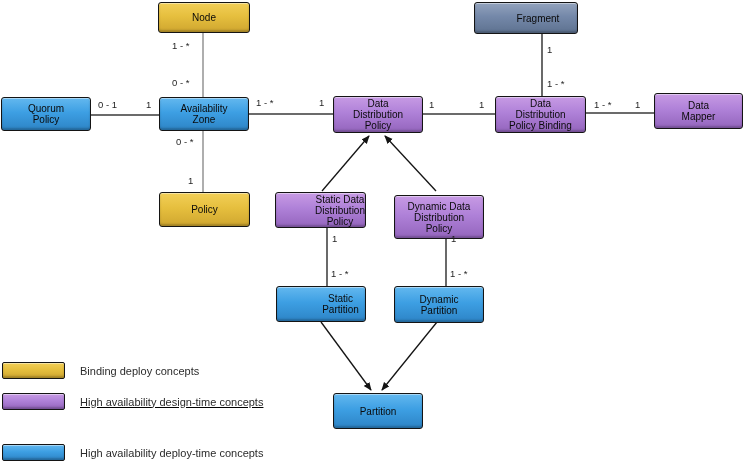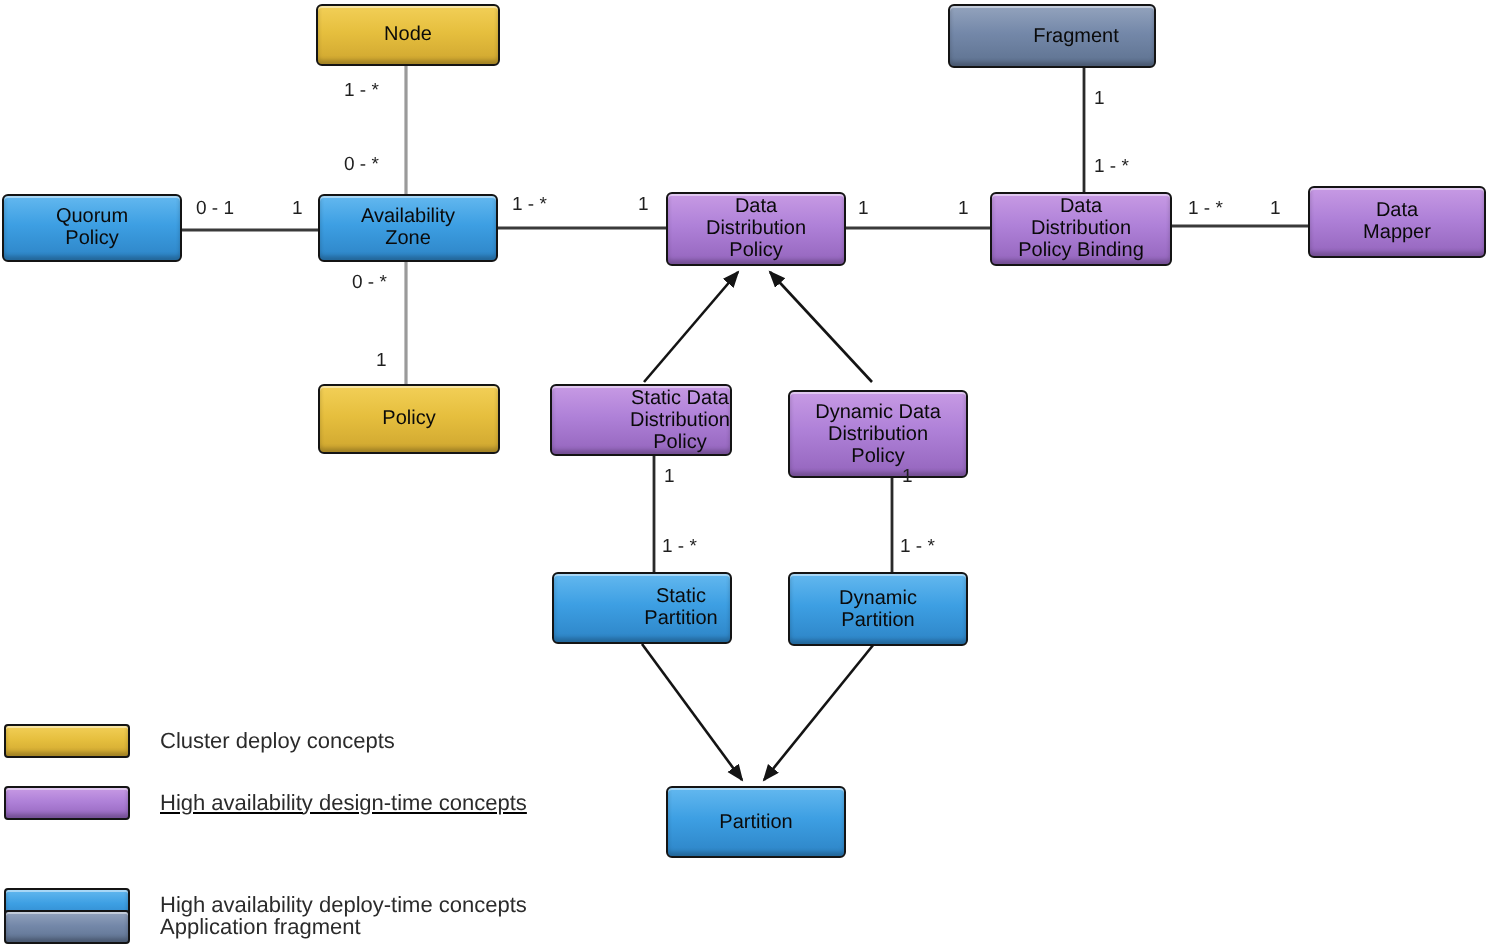--- a/index.html
+++ b/index.html
@@ -132,7 +132,7 @@
 
   <div class="legend-row" style="left:2px;top:362px;">
     <div class="legend-swatch c-yellow"></div>
-    <div class="legend-label">Cluster deploy concepts</div>
+    <div class="legend-label">Binding deploy concepts</div>
   </div>
   <div class="legend-row" style="left:2px;top:393px;text-decoration:underline;">
     <div class="legend-swatch c-purple"></div>

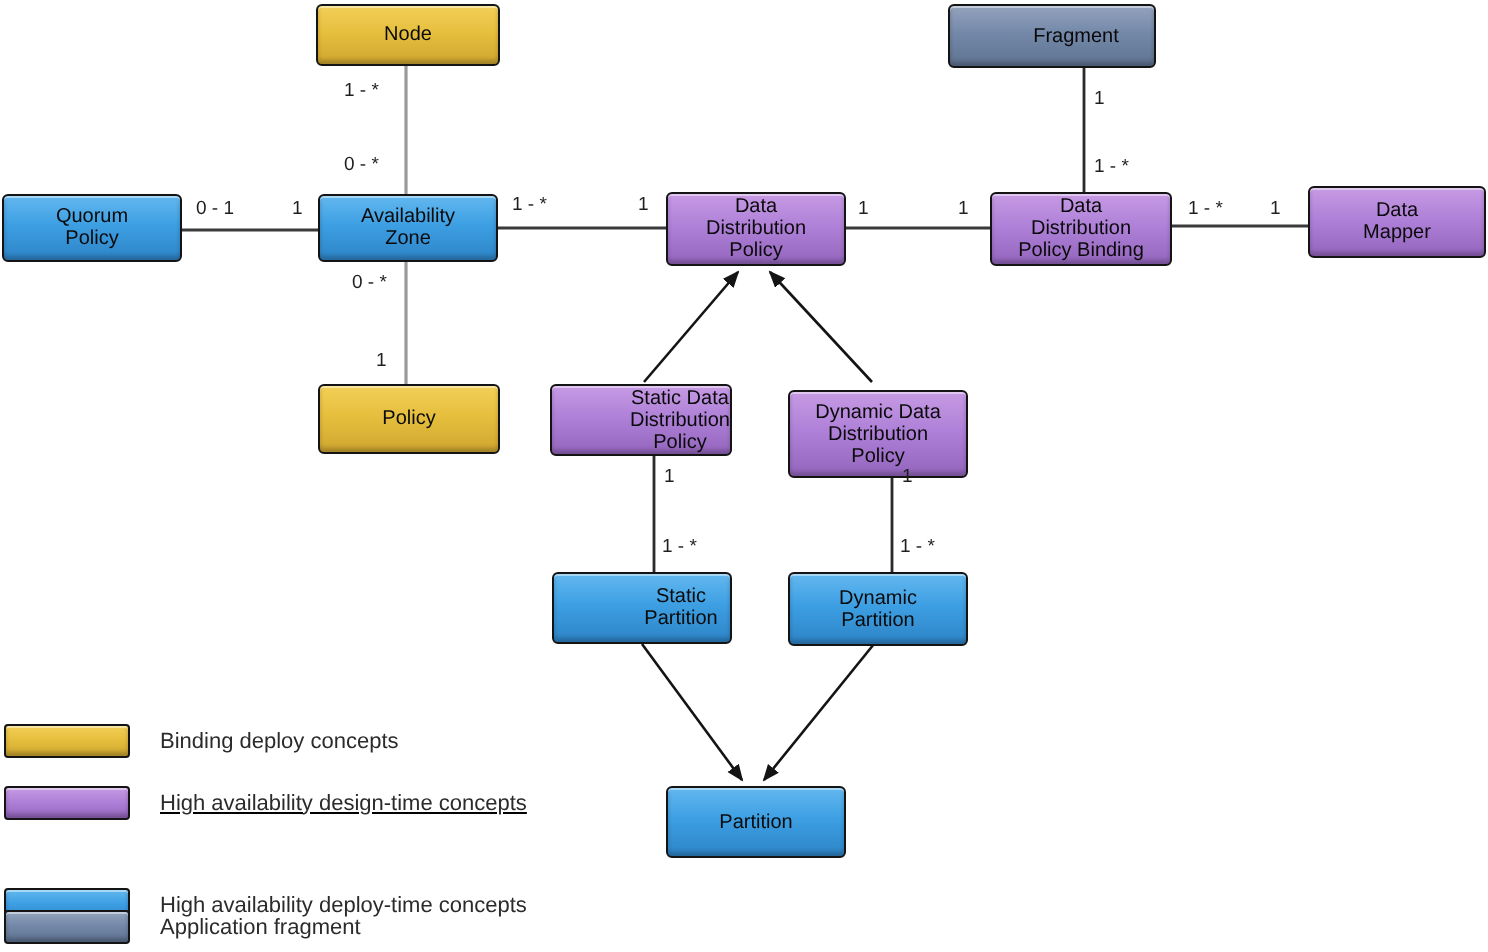--- a/index.html
+++ b/index.html
@@ -142,10 +142,6 @@
     <div class="legend-swatch c-blue"></div>
     <div class="legend-label">High availability deploy-time concepts</div>
   </div>
-  <div class="legend-row" style="left:2px;top:455px;">
-    <div class="legend-swatch c-slate"></div>
-    <div class="legend-label">Application fragment</div>
-  </div>
 
 </div>
 

